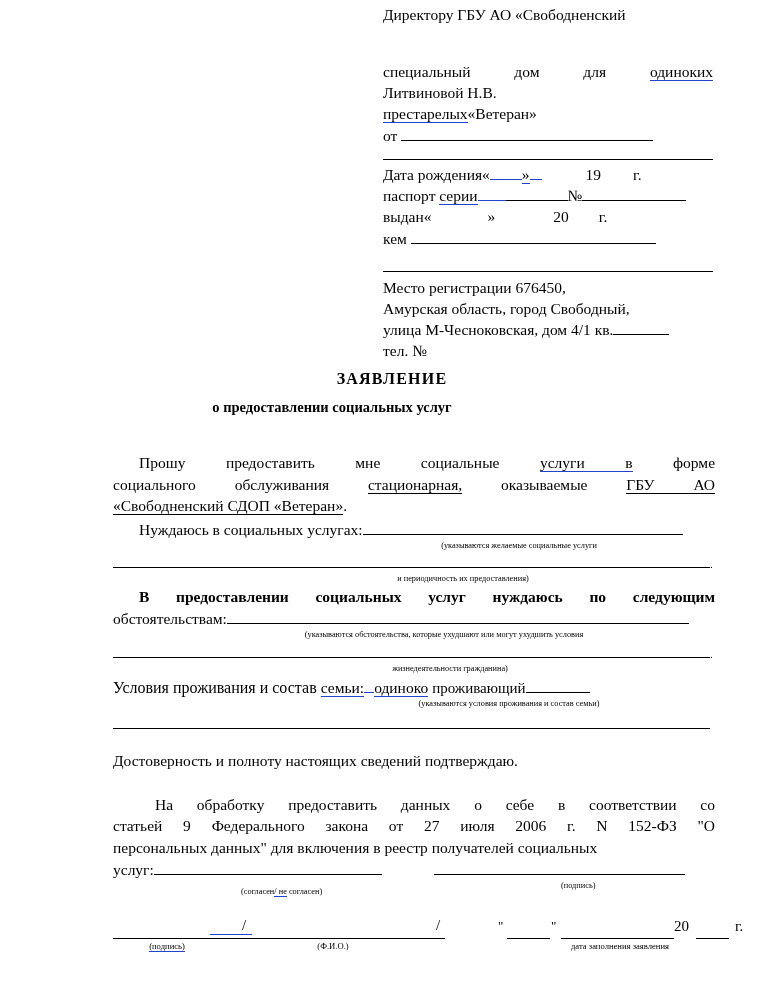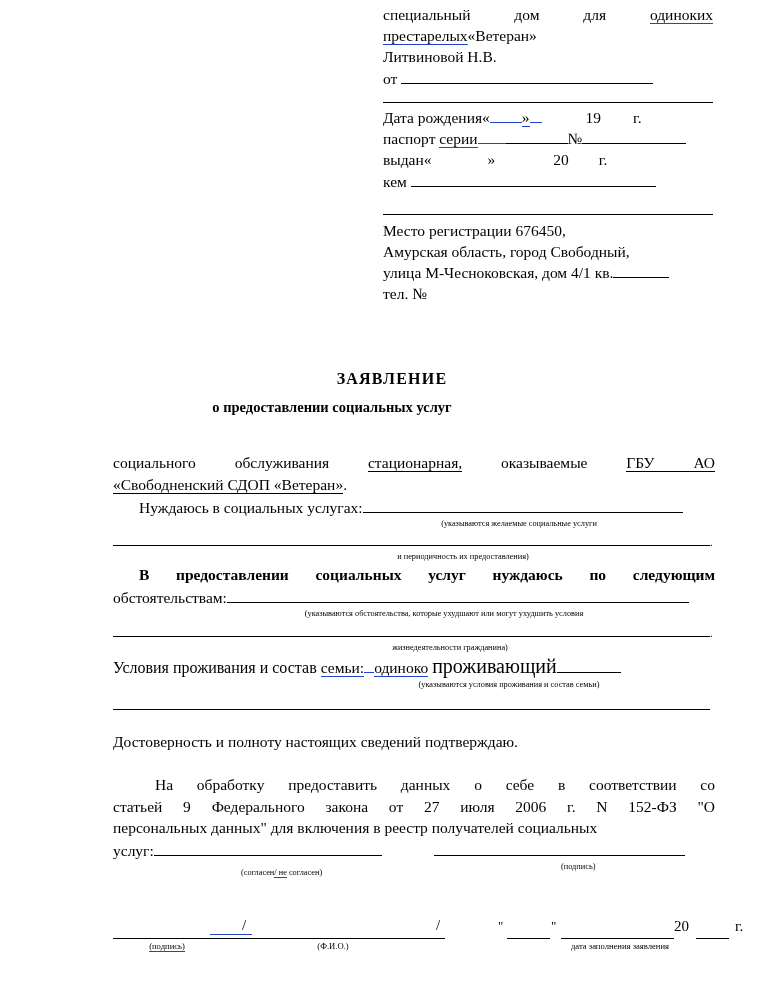--- a/index.html
+++ b/index.html
@@ -158,6 +158,9 @@
 
   <div class="header-block">
 
+    <div class="hdr-par">
+      <span class="jline">Директору ГБУ АО «Свободненский</span>
+    </div>
 
     <div class="hdr-par">
       <span class="jline" style="display:block;"><span>специальный</span>

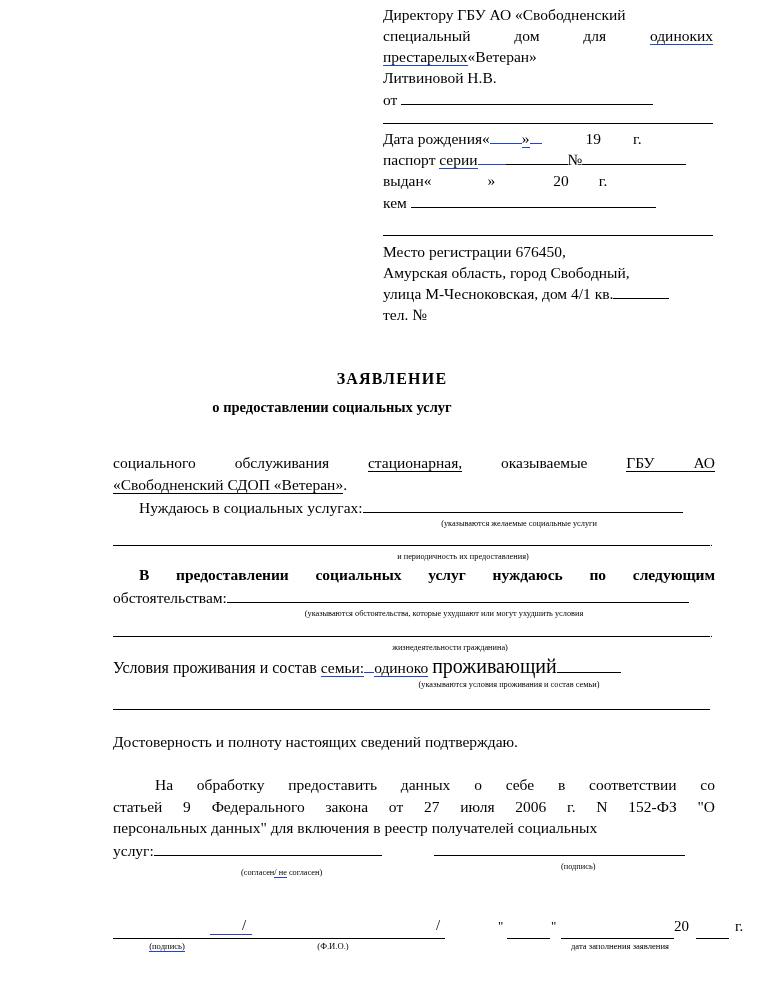--- a/index.html
+++ b/index.html
@@ -163,7 +163,7 @@
     </div>
 
     <div class="hdr-par">
-      <span class="jline" style="display:block;"><span>специальный</span>
+      <span class="jline" style="display:block;margin-top:36px;"><span>специальный</span>
        <span>дом</span>
        <span>для</span>
        <span class="blue-u">одиноких</span></span>

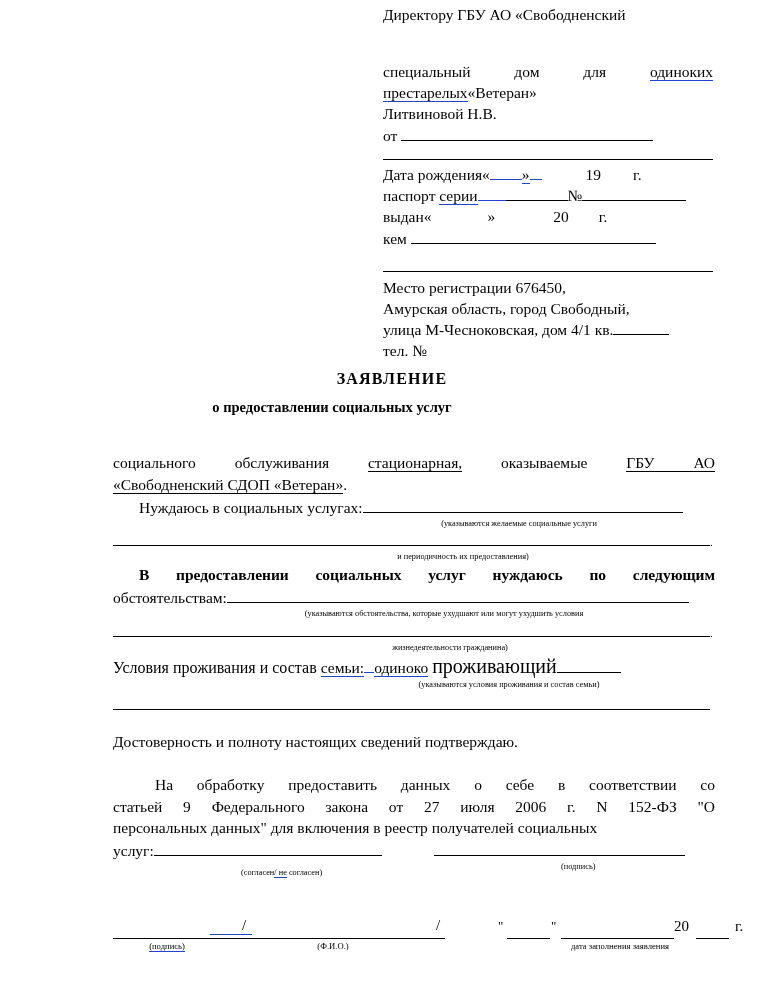--- a/index.html
+++ b/index.html
@@ -169,11 +169,11 @@
        <span class="blue-u">одиноких</span></span>
     </div>
 
+    <div class="hdr-line">Литвиновой Н.В.</div>
+
     <div class="hdr-line">
       <span class="blue-u">престарелых</span><span>«Ветеран»</span>
     </div>
-
-    <div class="hdr-line">Литвиновой Н.В.</div>
 
     <div class="hdr-line">
       <span>от</span>

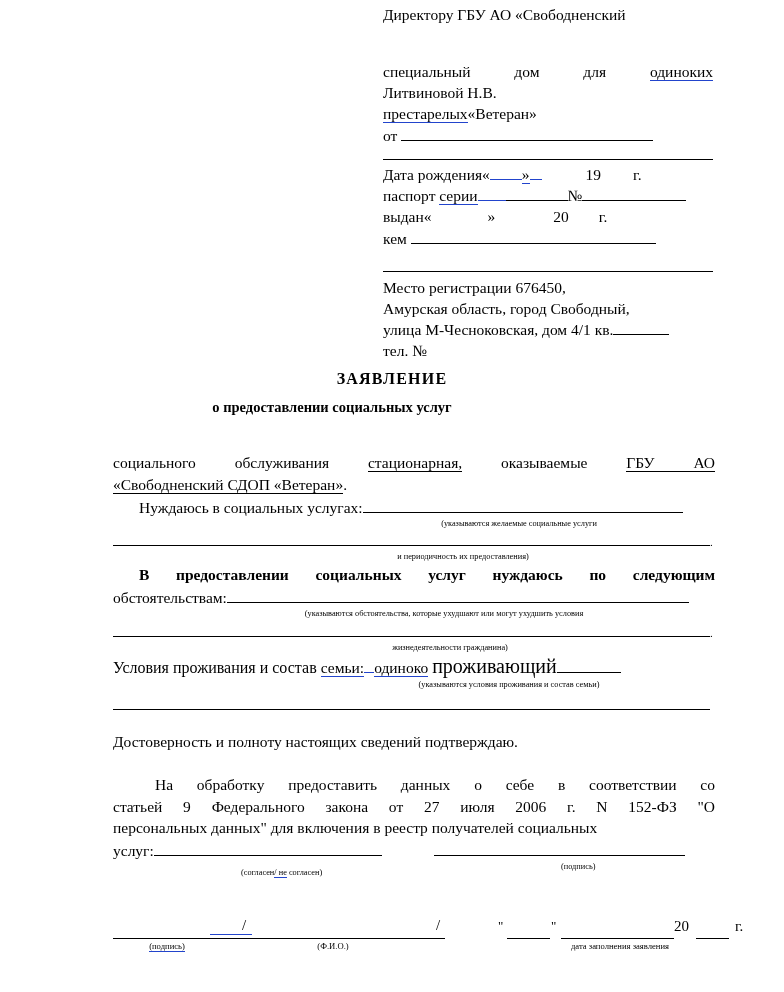--- a/index.html
+++ b/index.html
@@ -218,6 +218,12 @@
   <div class="body-block">
 
     <div class="p-just">
+      <span class="jline" style="display:block;"><span style="display:inline-block;width:26px;"></span><span>Прошу</span>
+       <span>предоставить</span>
+       <span>мне</span>
+       <span>социальные</span>
+       <span class="blue-u">услуги в</span>
+       <span>форме</span></span>
 
       <span class="jline" style="display:block;"><span>социального</span>
        <span>обслуживания</span>

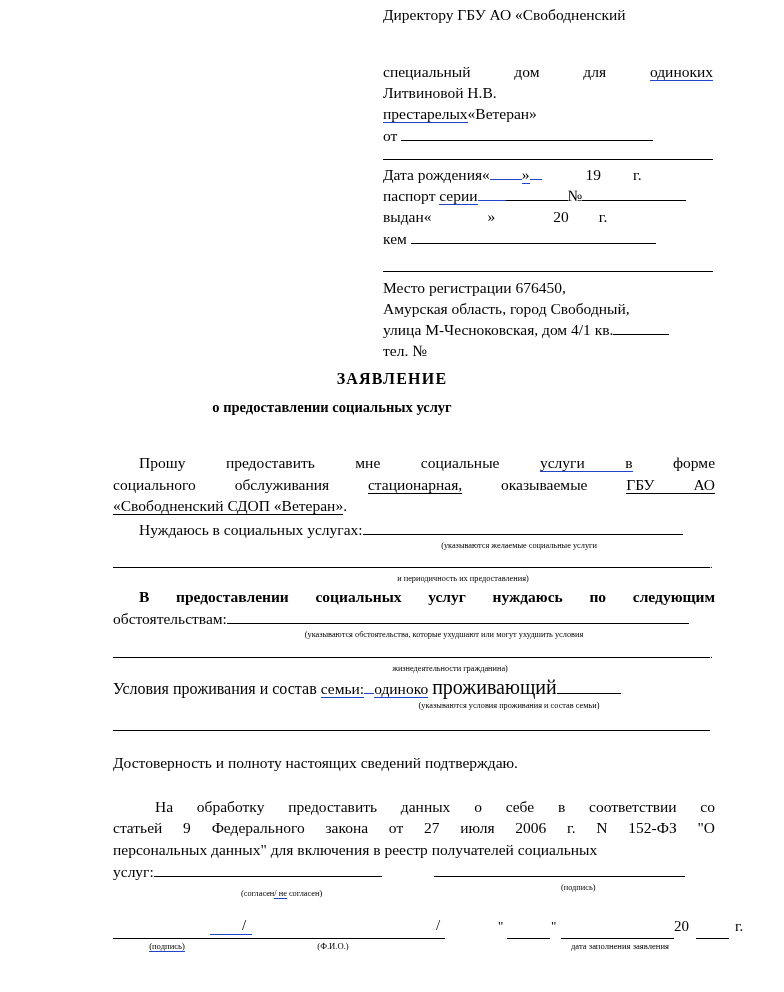--- a/index.html
+++ b/index.html
@@ -266,7 +266,7 @@
     <div style="position:relative;margin-top:2px;white-space:nowrap;">
       <span style="font-size:16px;">Условия проживания и состав</span>
       <span class="blue-u" style="font-size:15.5px;">семьи:</span><span class="fill-blue" style="width:10px;height:15px;"></span><span class="blue-u" style="font-size:15.5px;">одиноко</span>
-      <span style="font-size:20px;">проживающий</span><span class="fill" style="width:64px;height:16px;"></span>
+      <span style="font-size:15px;">проживающий</span><span class="fill" style="width:64px;height:16px;"></span>
     </div>
     <div class="caption" style="margin-top:1px;padding-left:190px;">(указываются условия проживания   и состав семьи)</div>
 

